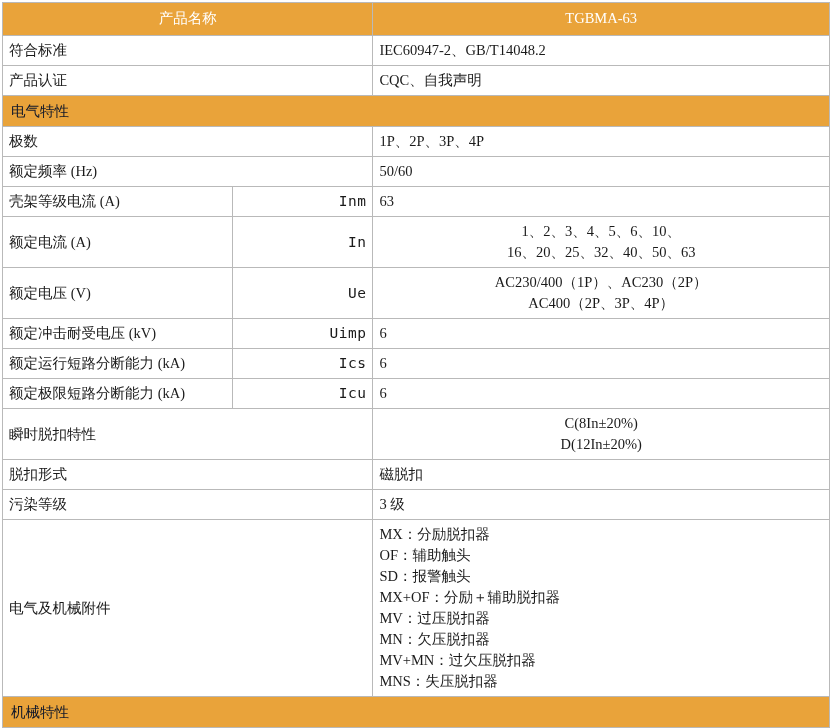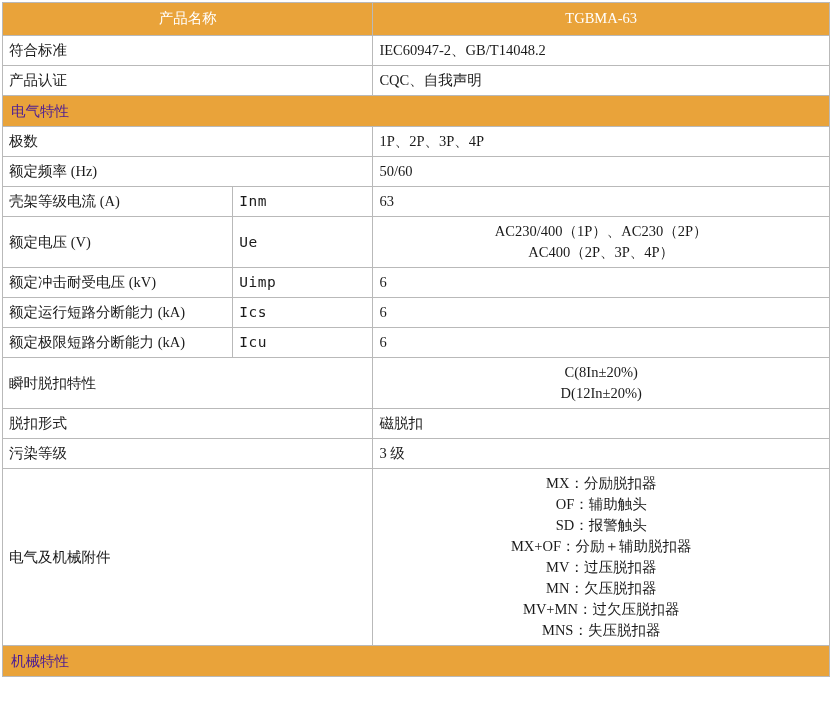--- a/index.html
+++ b/index.html
@@ -56,7 +56,7 @@
   }
   tr.section td {
     background: #e9a33a;
-    color: #4c1d95;
+    color: #0f172a;
     text-align: left;
     padding-left: 8px;
     height: 22px;

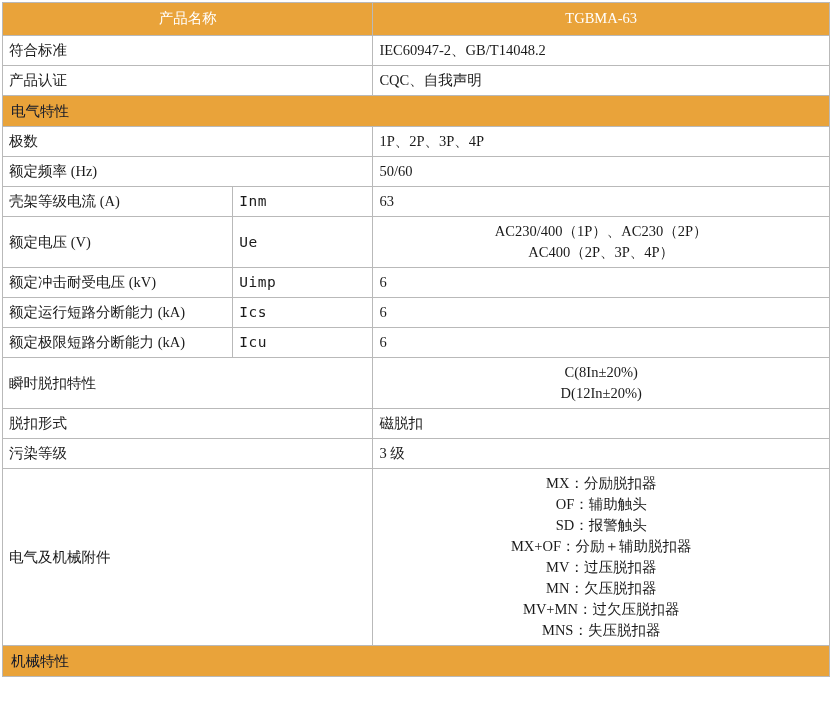--- a/index.html
+++ b/index.html
@@ -36,7 +36,7 @@
     padding-left: 8px;
   }
   td.sym {
-    text-align: left;
+    text-align: right;
     font-family: "DejaVu Sans Mono", "Liberation Mono", monospace;
     font-size: 13px;
     letter-spacing: 0.5px;

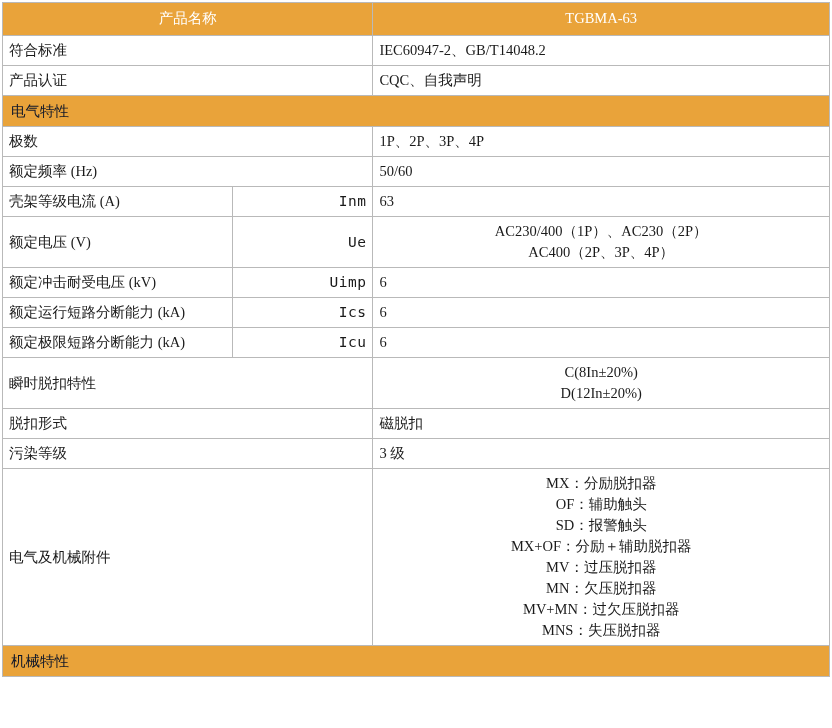--- a/index.html
+++ b/index.html
@@ -117,6 +117,14 @@
       <td class="val">63</td>
     </tr>
     <tr>
+      <td class="label">额定电流 (A)</td>
+      <td class="sym">In</td>
+      <td class="multiline">
+        <div>1、2、3、4、5、6、10、</div>
+        <div>16、20、25、32、40、50、63</div>
+      </td>
+    </tr>
+    <tr>
       <td class="label">额定电压 (V)</td>
       <td class="sym">Ue</td>
       <td class="multiline">

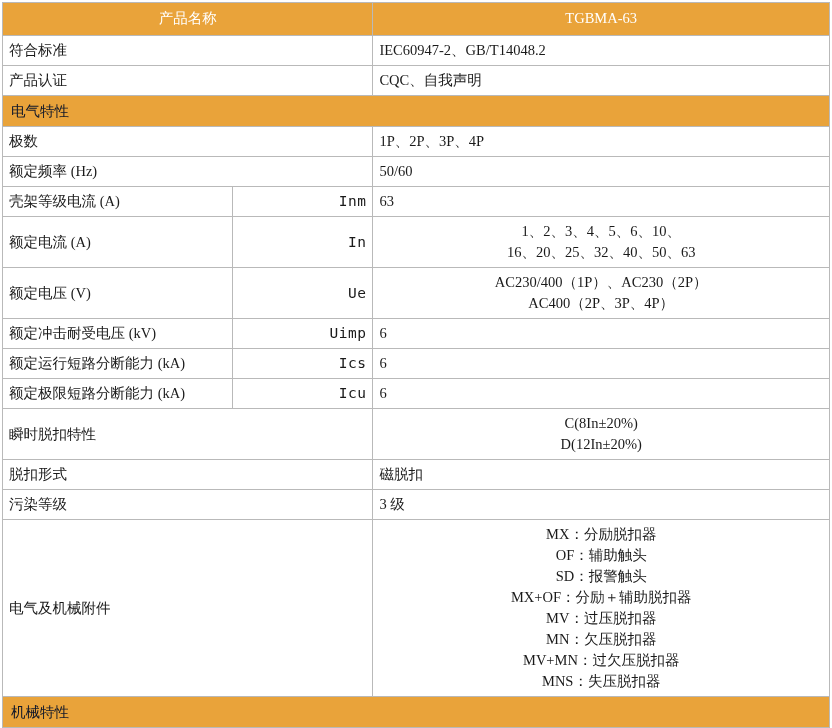--- a/index.html
+++ b/index.html
@@ -71,7 +71,7 @@
     padding-left: 8px;
   }
   .acc-list {
-    text-align: center;
+    text-align: left;
     line-height: 1.75;
   }
 </style>

